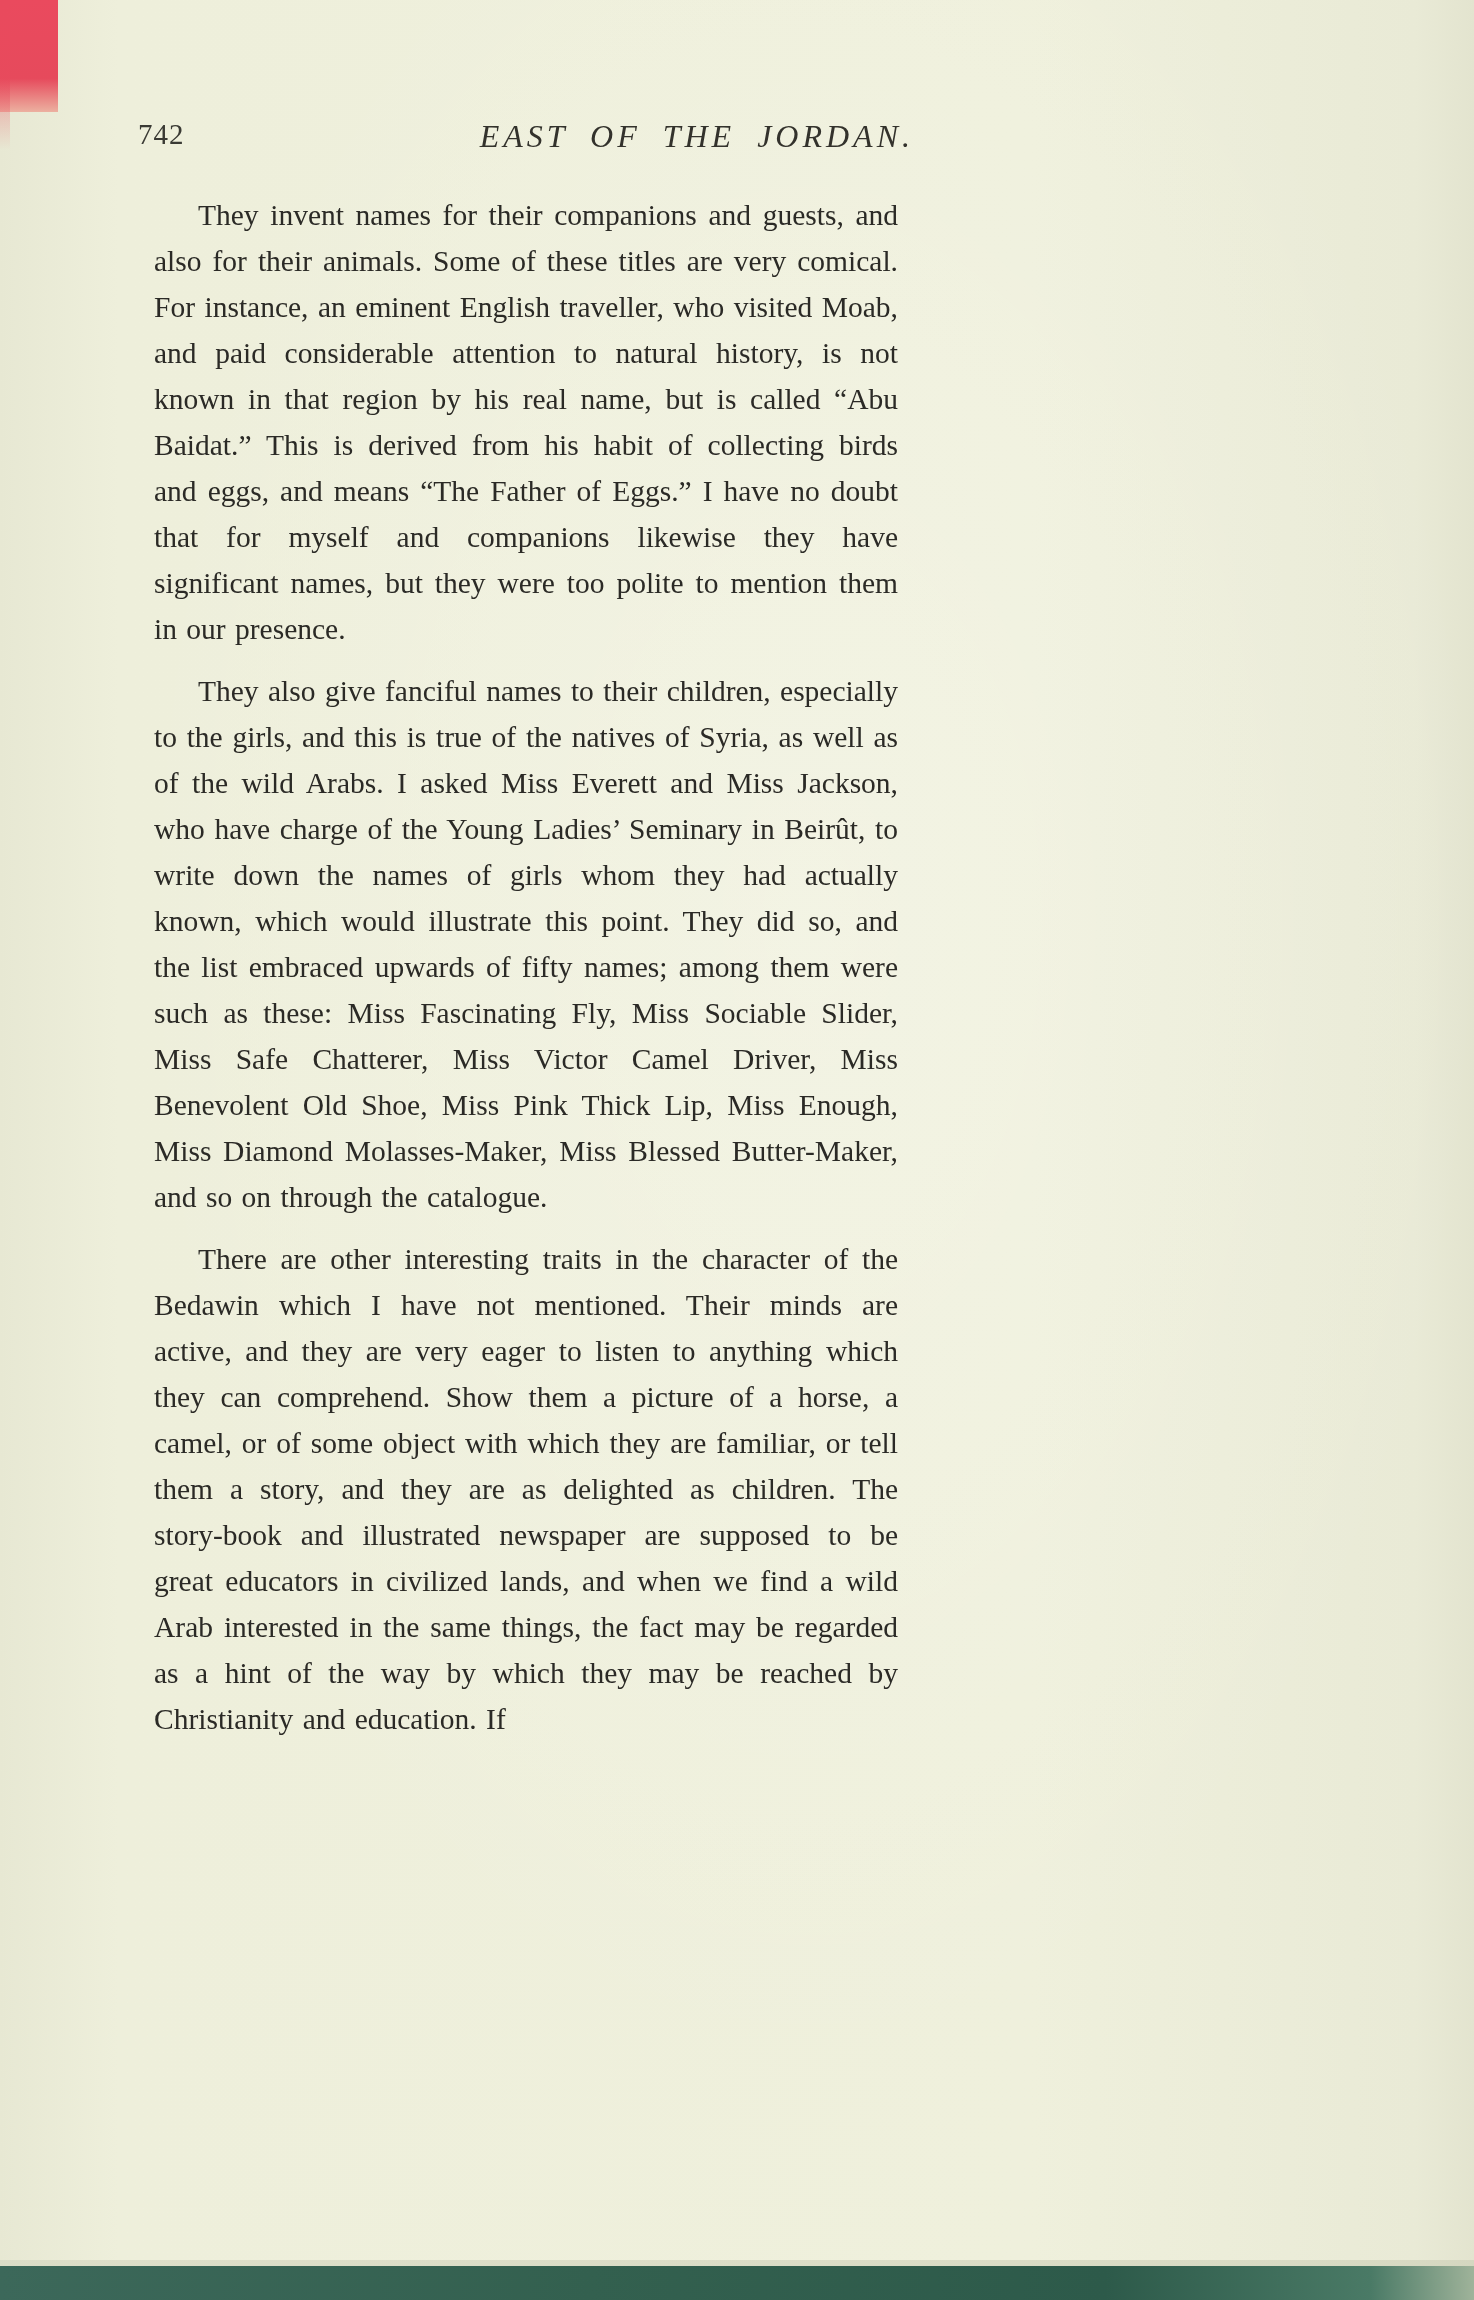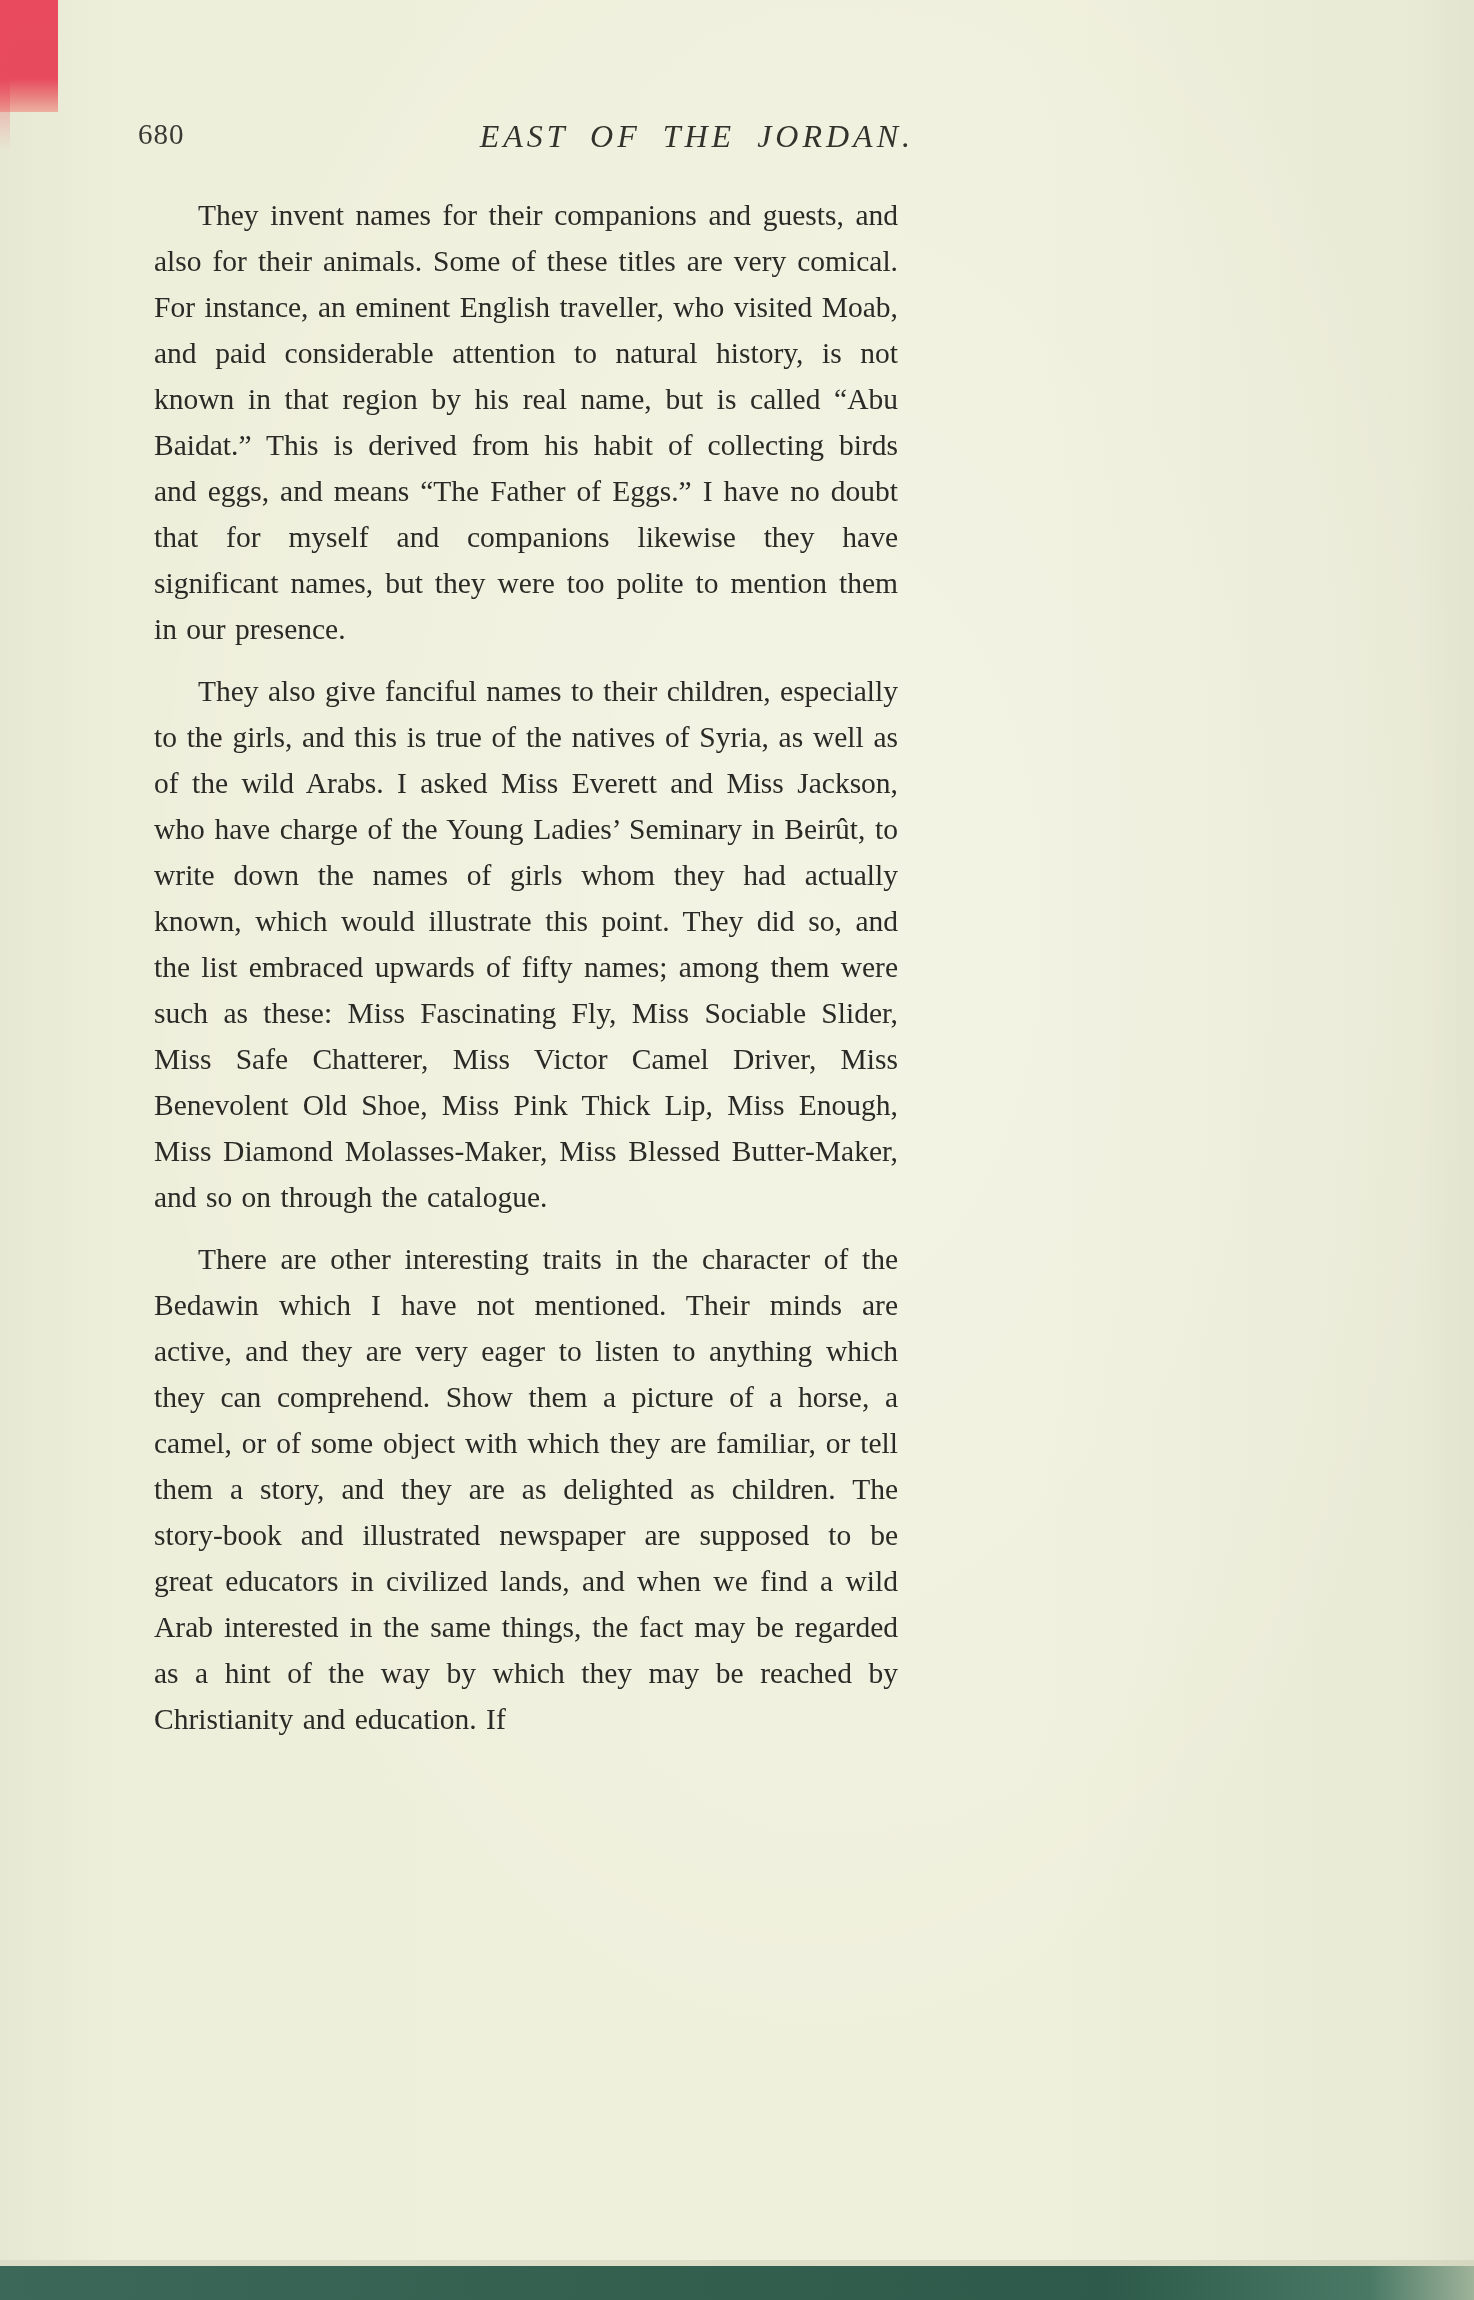--- a/index.html
+++ b/index.html
@@ -107,7 +107,7 @@
   <div class="text-block">
 
     <div class="running-head">
-      <span class="page-number">680</span>
+      <span class="page-number">742</span>
       <span class="head-title">EAST OF THE JORDAN.</span>
     </div>
 

